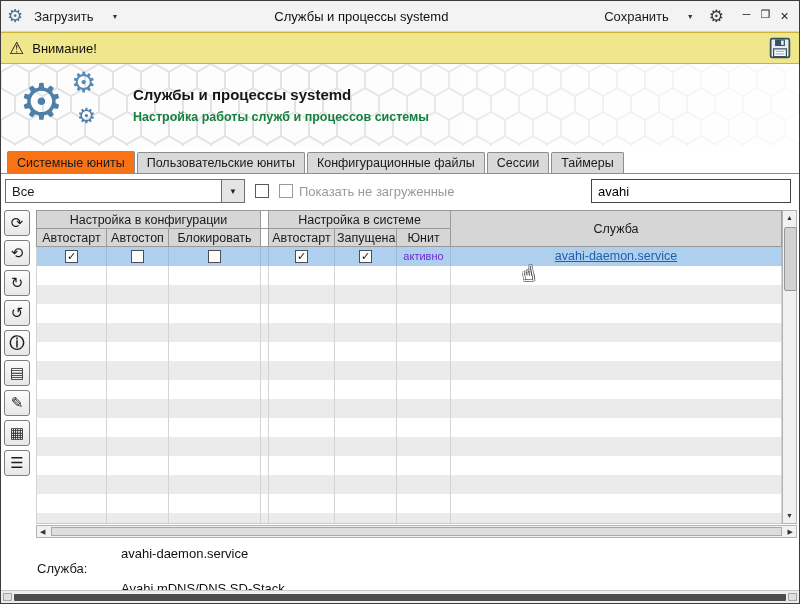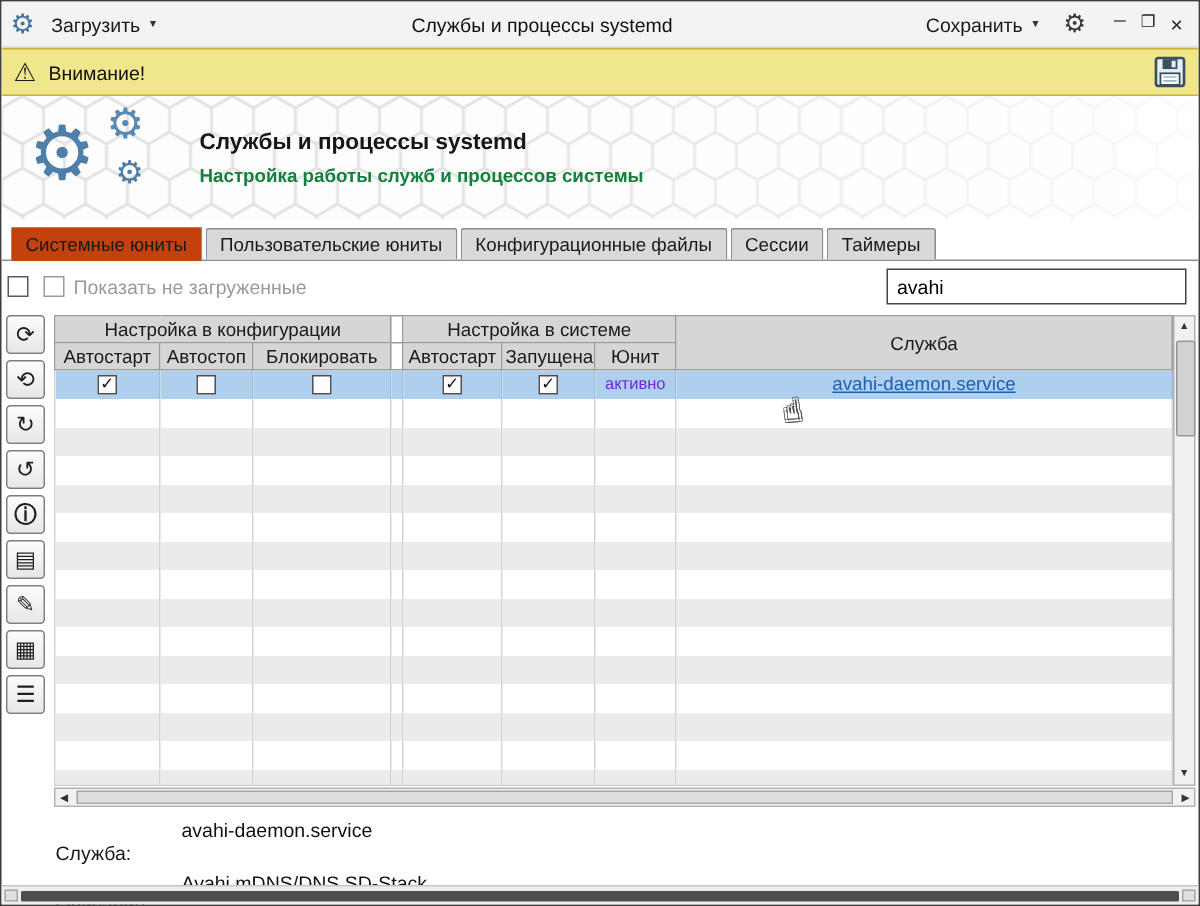--- a/index.html
+++ b/index.html
@@ -11,7 +11,7 @@
   
   .titlebar{height:30px;flex:0 0 auto;background:#f3f3f3;border-bottom:1px solid #d5d5d5;display:flex;align-items:center;padding:0 6px;gap:6px;}
   .app-gear{color:#46749f;font-size:18px;line-height:1;}
-  .tb-btn{display:flex;align-items:center;gap:5px;padding:2px 5px;font-size:13px;}
+  .tb-btn{display:flex;align-items:center;gap:18px;padding:2px 5px;font-size:13px;}
   .caret{font-size:7px;color:#333;}
   .tb-title{flex:1;text-align:center;font-size:13px;color:#111;}
   .settings-btn{font-size:17px;color:#3a3a3a;padding:0 4px;}

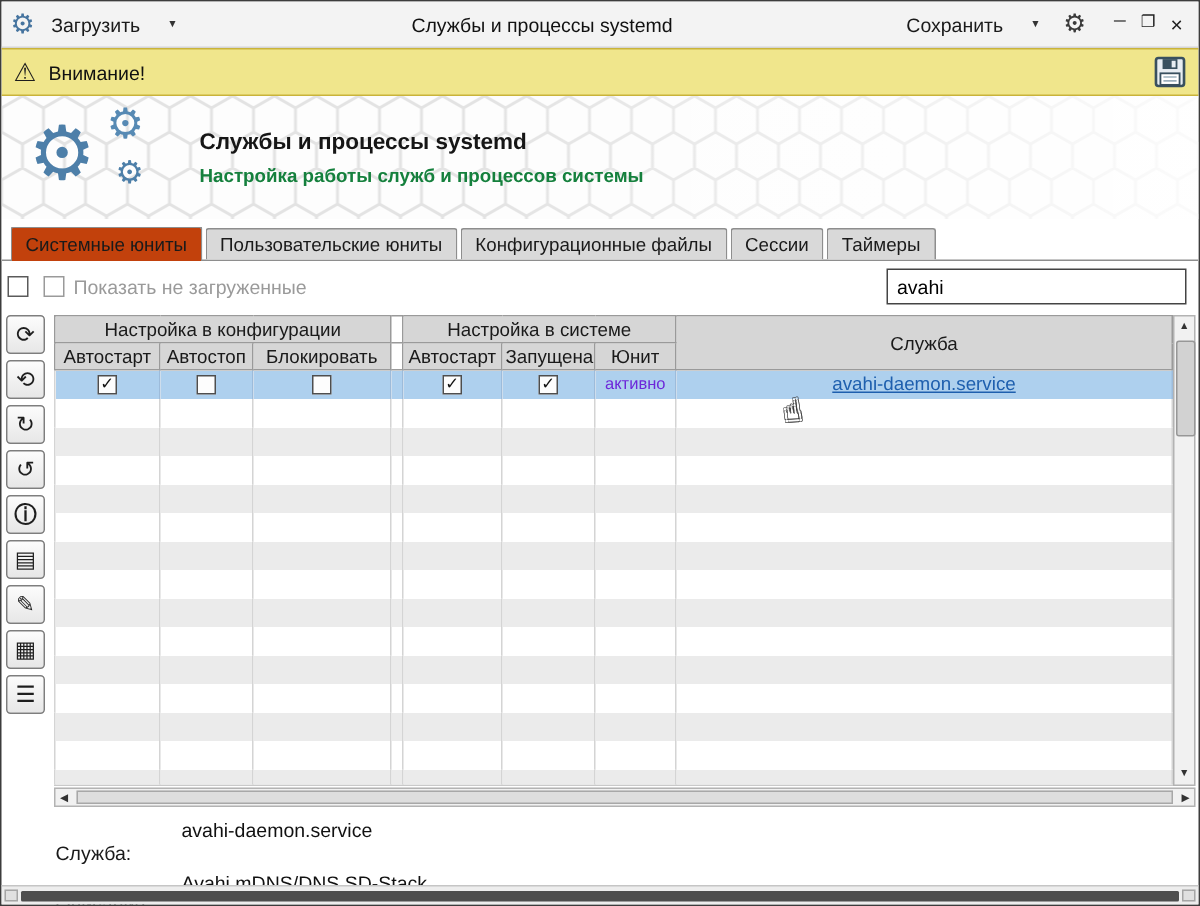--- a/index.html
+++ b/index.html
@@ -41,7 +41,7 @@
   
   .tabs{height:27px;flex:0 0 auto;display:flex;align-items:flex-end;gap:2px;padding-left:6px;border-bottom:1px solid #8e8e8e;background:#fff;}
   .tab{height:20px;line-height:20px;padding:0 9px;font-size:12.5px;background:#d9d9d9;border:1px solid #8e8e8e;border-bottom:none;border-radius:2px 2px 0 0;cursor:pointer;white-space:nowrap;}
-  .tab.active{background:#c2410c;height:22px;line-height:22px;margin-bottom:-1px;position:relative;z-index:2;}
+  .tab.active{background:#f97316;height:22px;line-height:22px;margin-bottom:-1px;position:relative;z-index:2;}
 
   
   .filterbar{height:34px;flex:0 0 auto;display:flex;align-items:center;gap:10px;padding:0 8px 0 4px;}

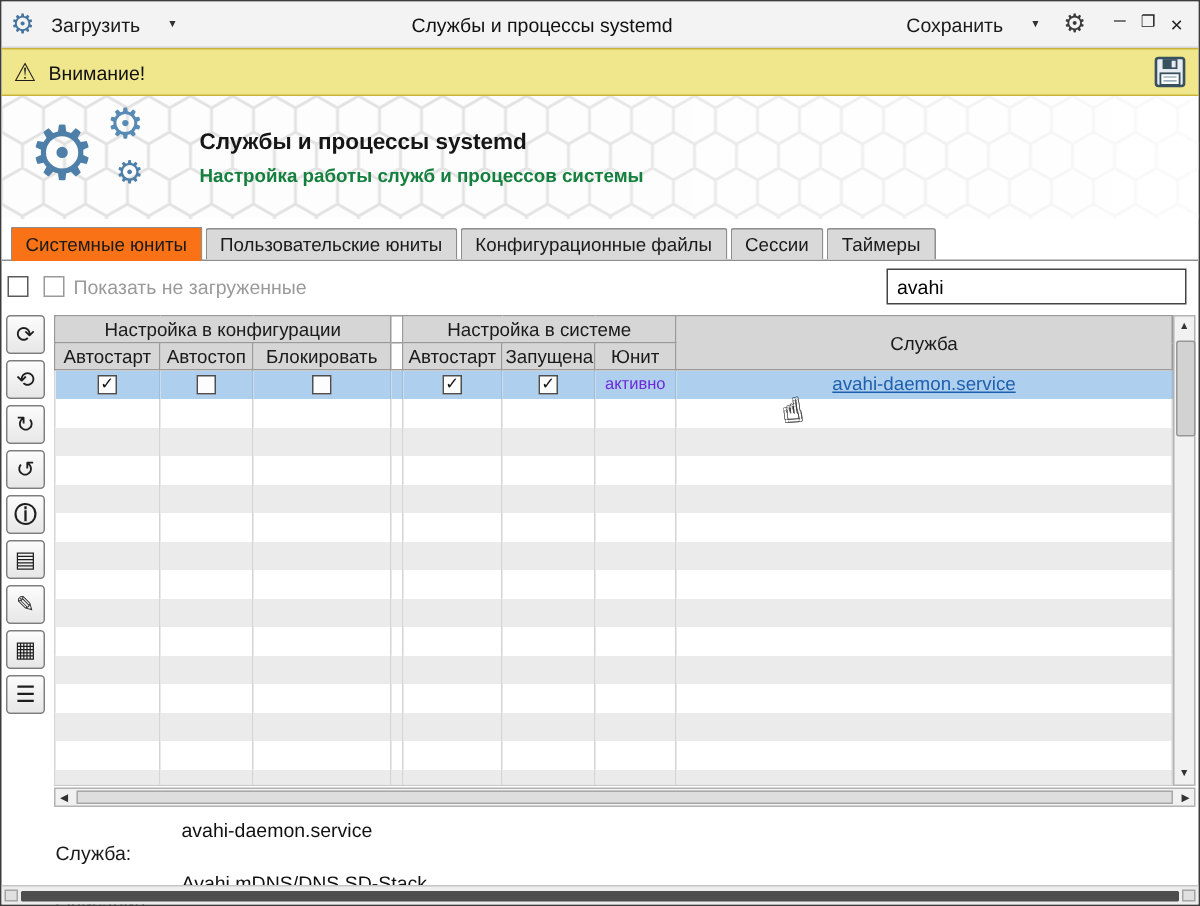--- a/index.html
+++ b/index.html
@@ -169,6 +169,10 @@
   </div>
 
   <div class="filterbar">
+    <div class="combo">
+      <span class="combo-text">Все</span>
+      <span class="combo-btn">▼</span>
+    </div>
     <span class="chk-row">
       <span class="chk"></span>
     </span>

